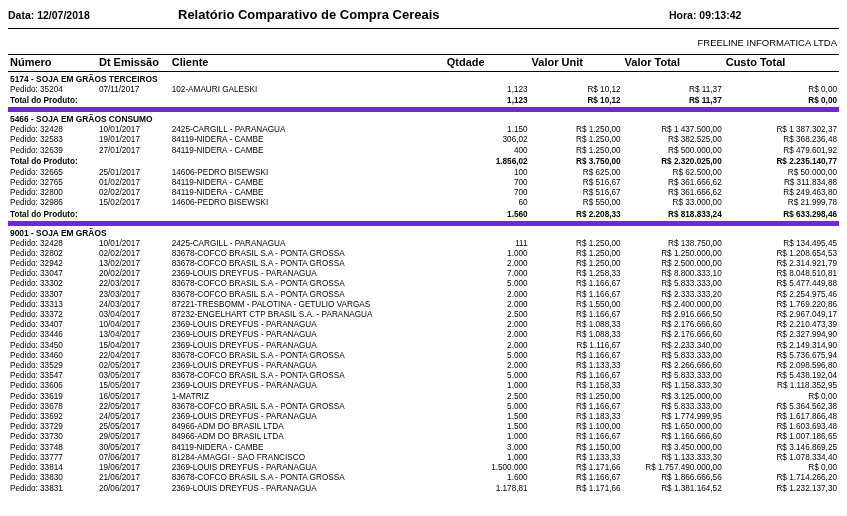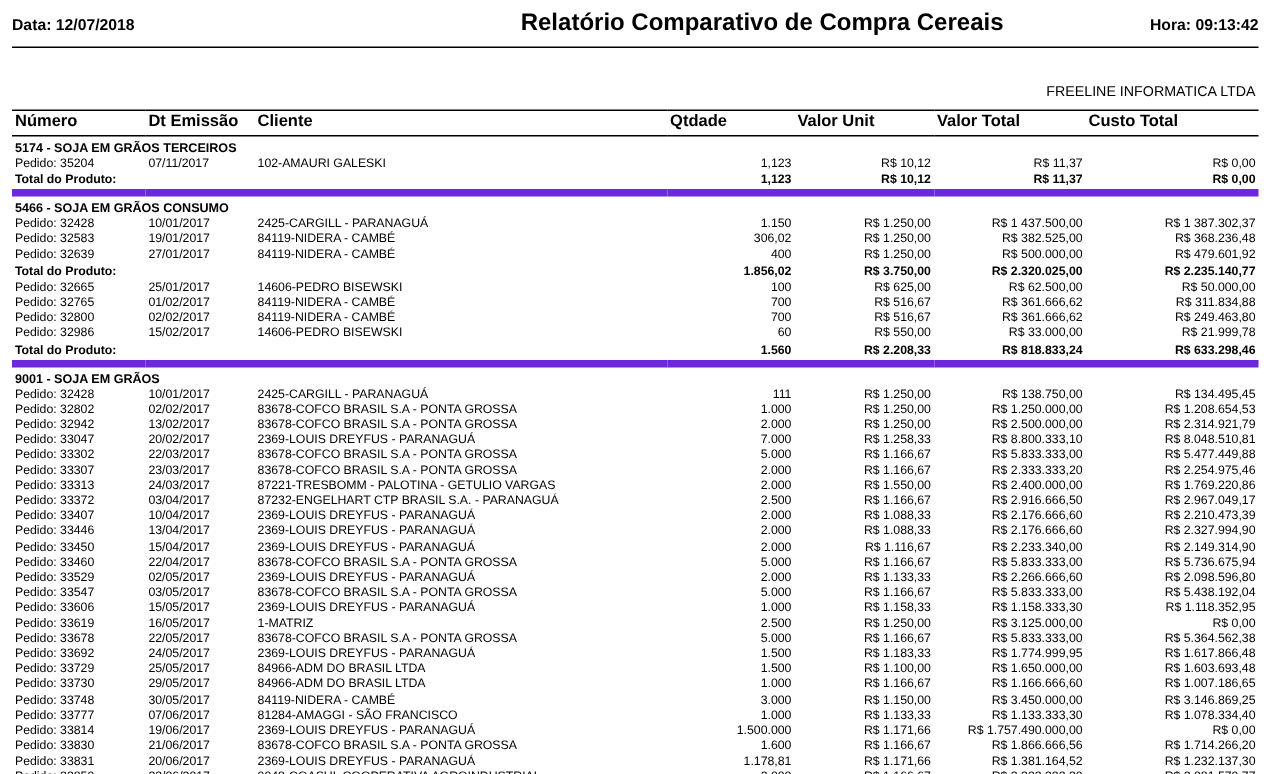--- a/index.html
+++ b/index.html
@@ -31,9 +31,9 @@
     padding-top: 7px;
   }
   .doc-header .title {
-    font-size: 16px;
+    font-size: 13px;
     font-weight: bold;
-    text-align: right;
+    text-align: left;
     flex: 1 1 auto;
   }
   .doc-header .left {

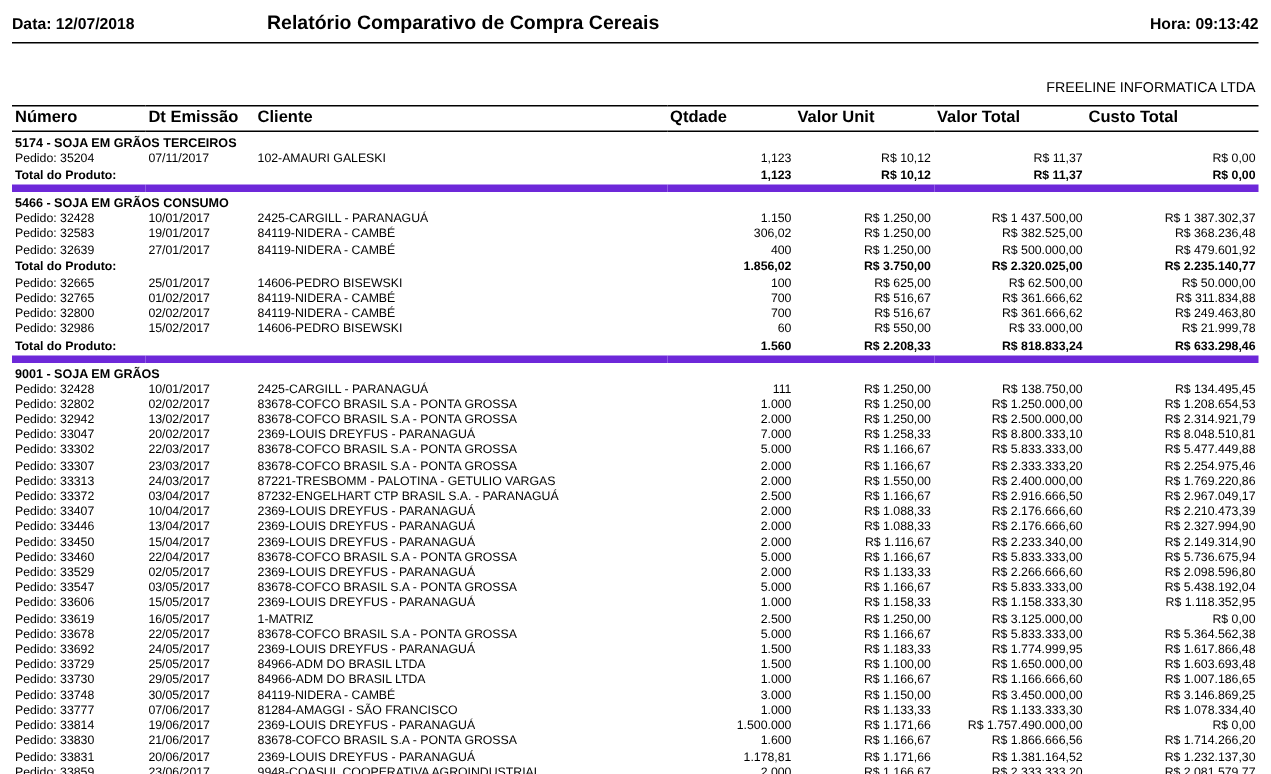--- a/index.html
+++ b/index.html
@@ -43,7 +43,7 @@
   }
   .doc-header .right {
     width: 170px;
-    text-align: right;
+    text-align: left;
     white-space: nowrap;
   }
   .header-rule {

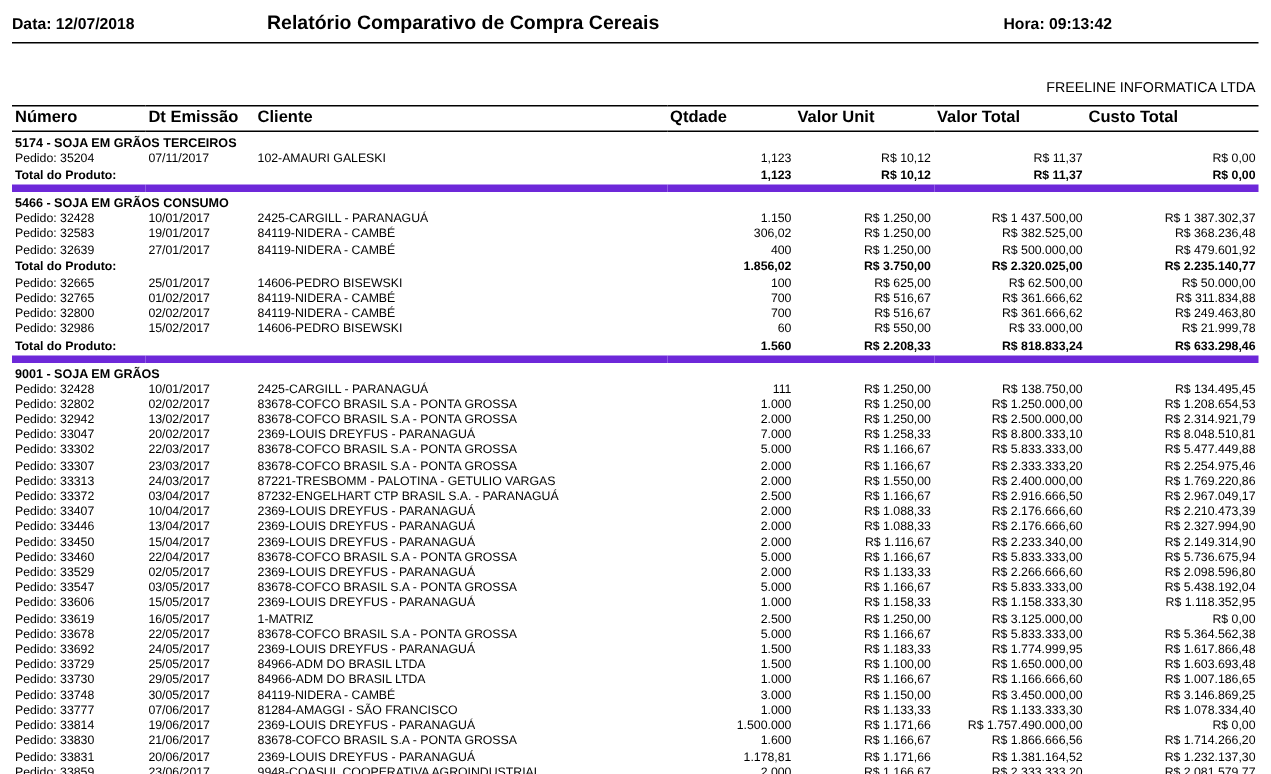--- a/index.html
+++ b/index.html
@@ -51,7 +51,7 @@
     margin-top: 6px;
   }
   .company-line {
-    margin-top: 24px;
+    margin-top: 8px;
     text-align: right;
     font-size: 9.5px;
     padding-right: 2px;

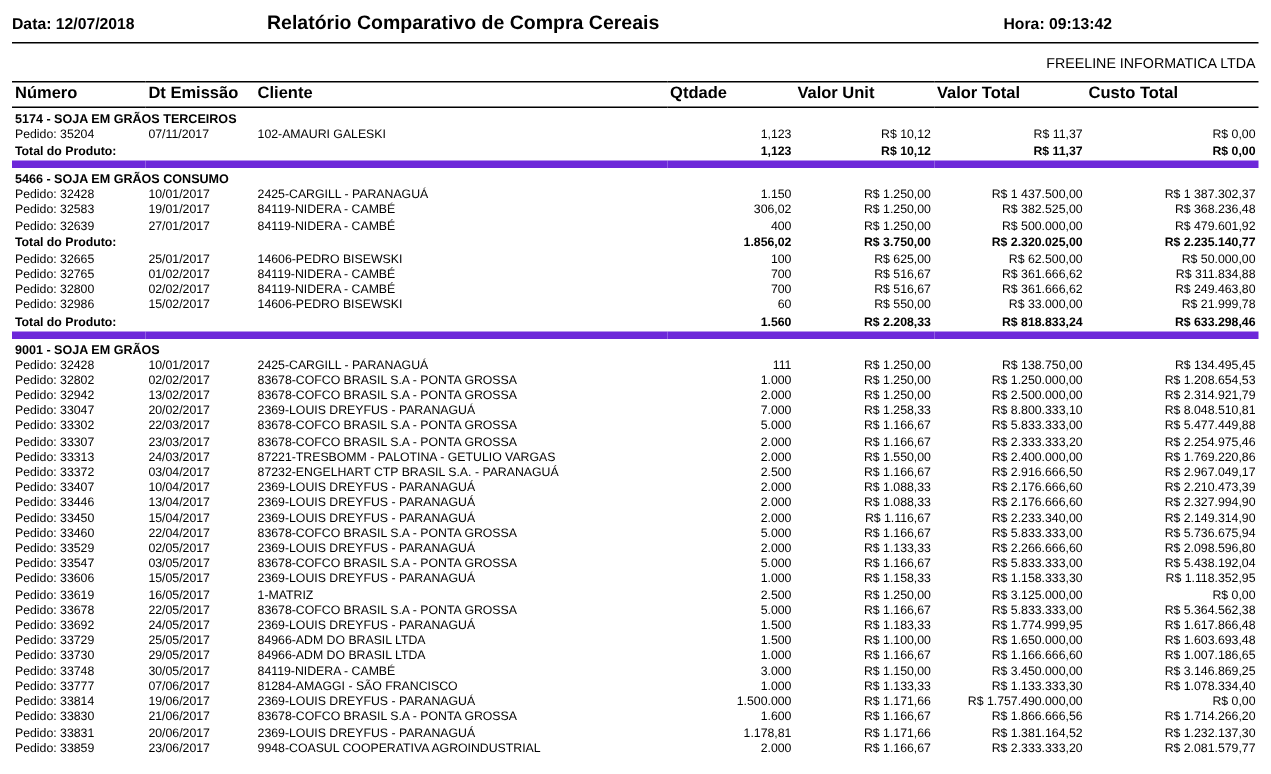--- a/index.html
+++ b/index.html
@@ -465,15 +465,6 @@
           <td class="right">R$ 1.381.164,52</td>
           <td class="right">R$ 1.232.137,30</td>
         </tr>
-        <tr class="detail">
-          <td>Pedido: 33859</td>
-          <td>23/06/2017</td>
-          <td>9948-COASUL COOPERATIVA AGROINDUSTRIAL</td>
-          <td class="right">2.000</td>
-          <td class="right">R$ 1.166,67</td>
-          <td class="right">R$ 2.333.333,20</td>
-          <td class="right">R$ 2.081.579,77</td>
-        </tr>
       </tbody>
   </table>
 

